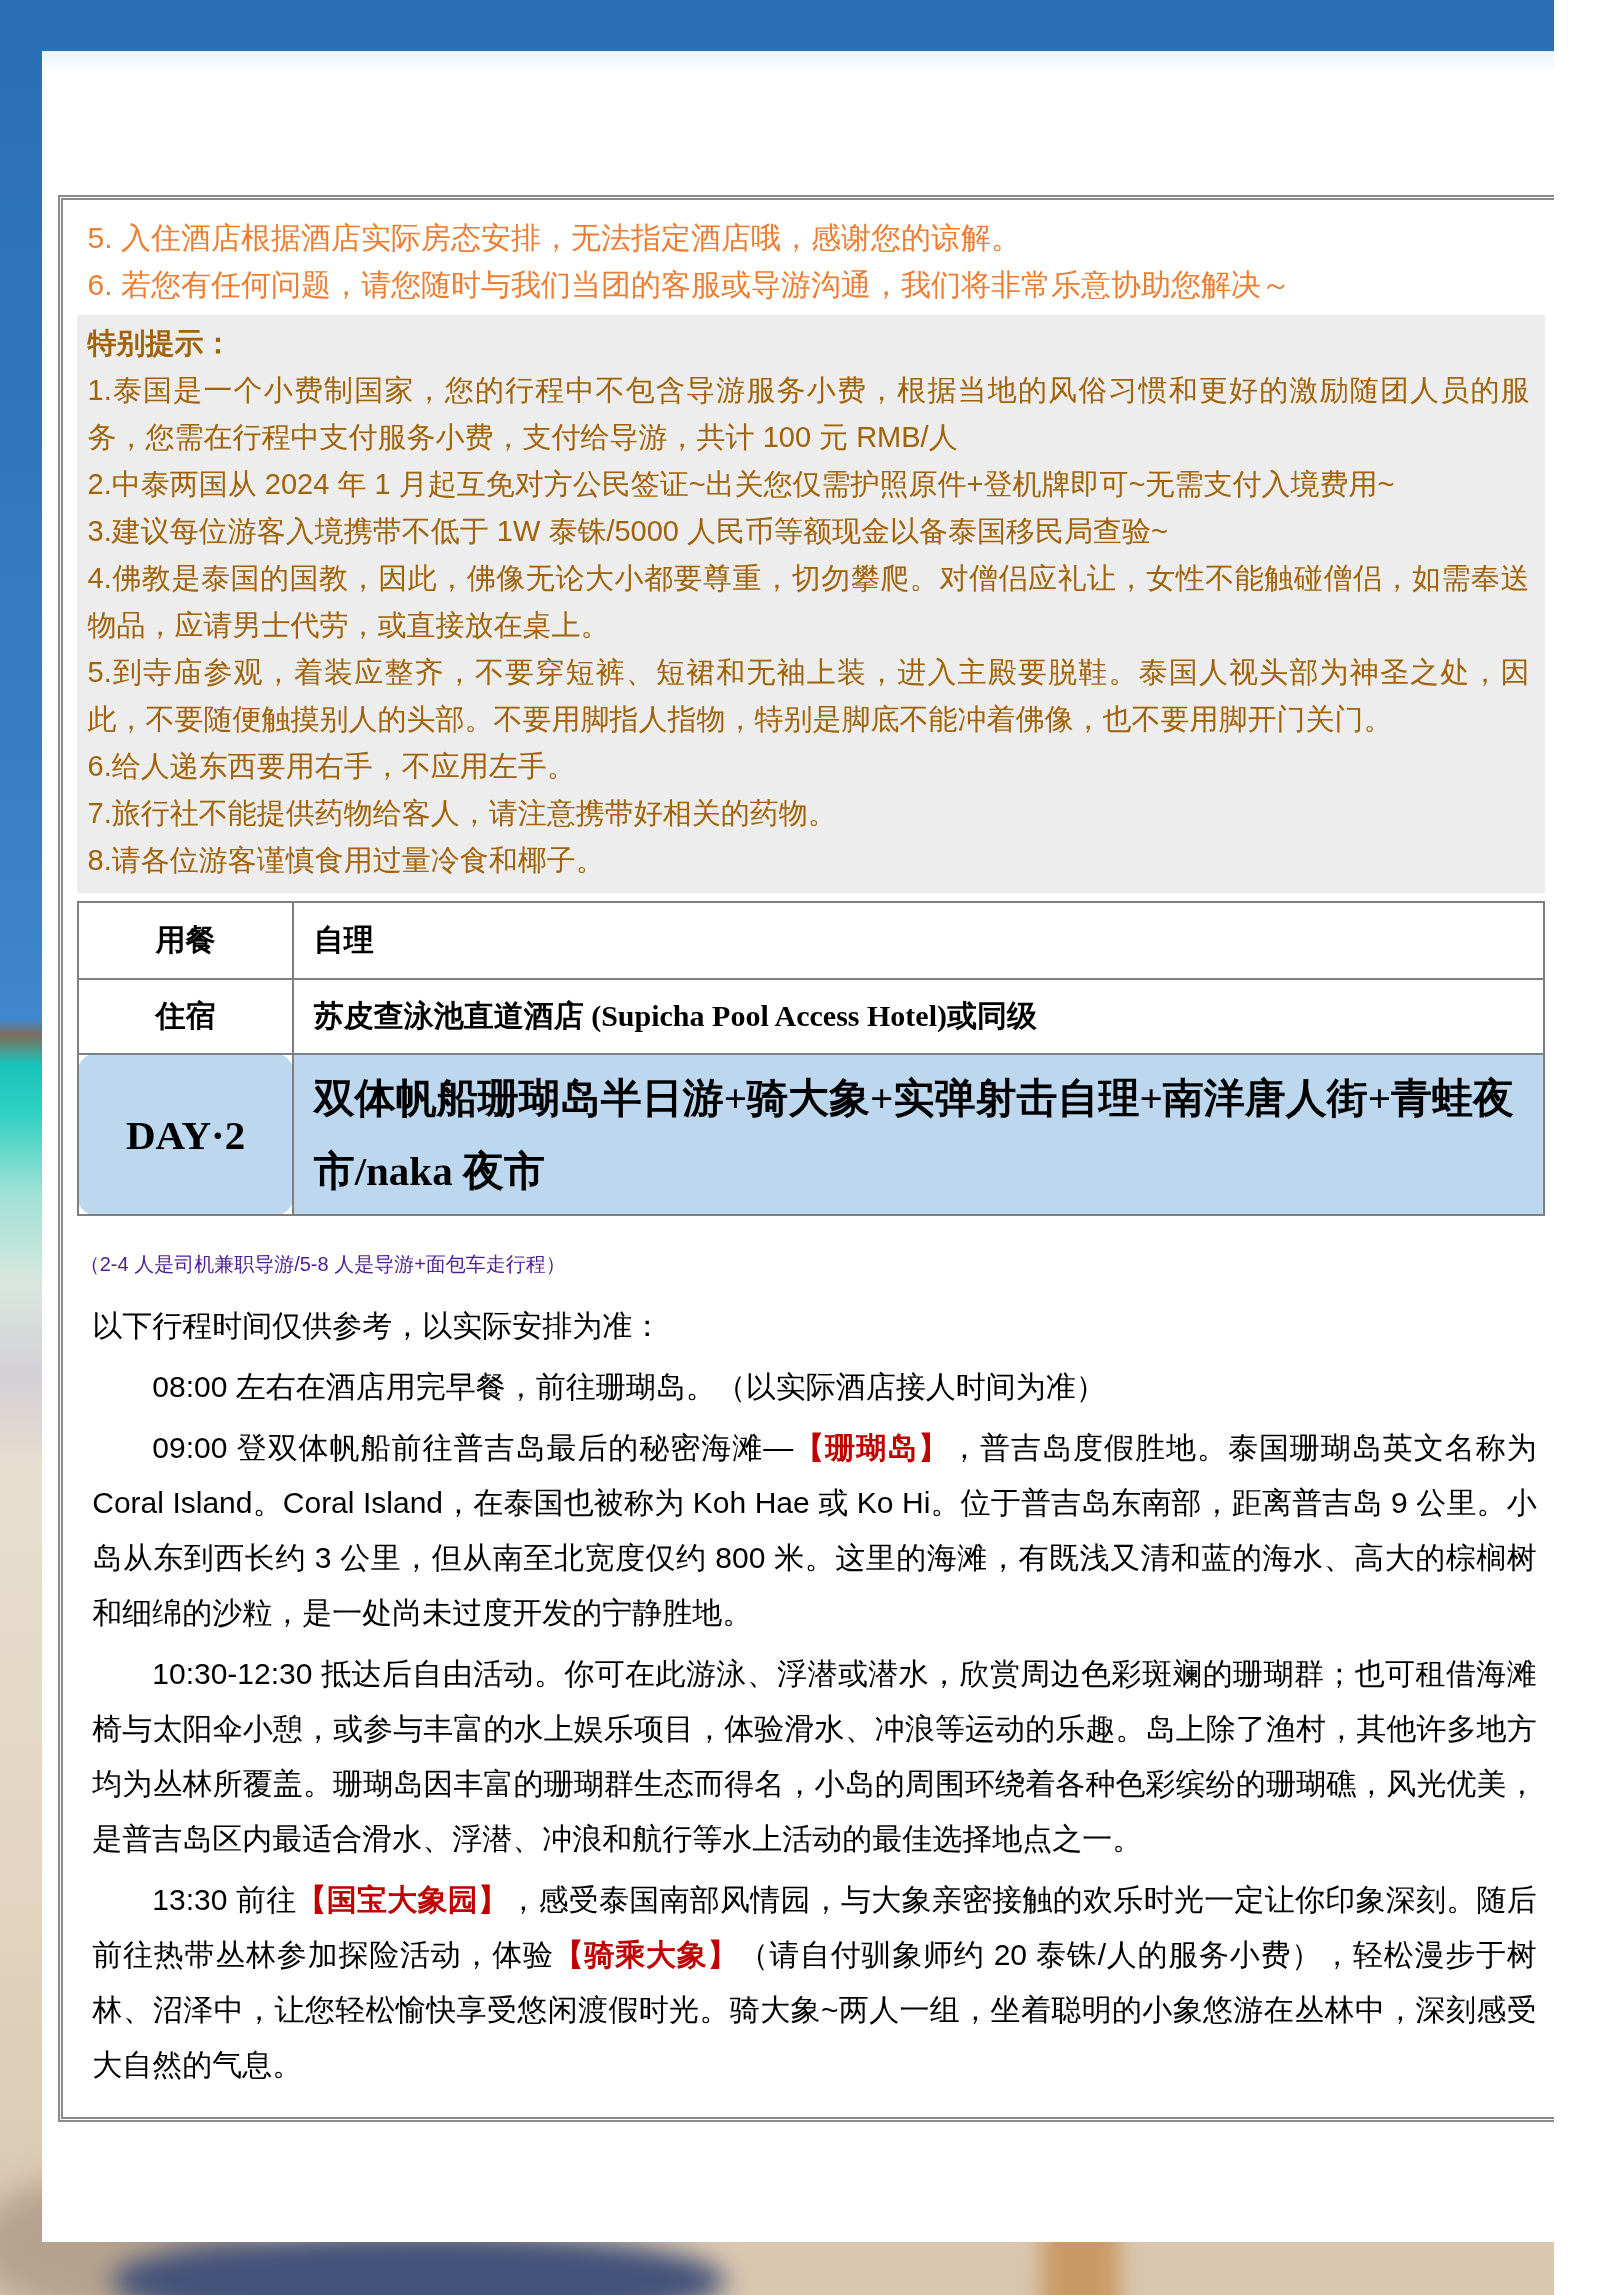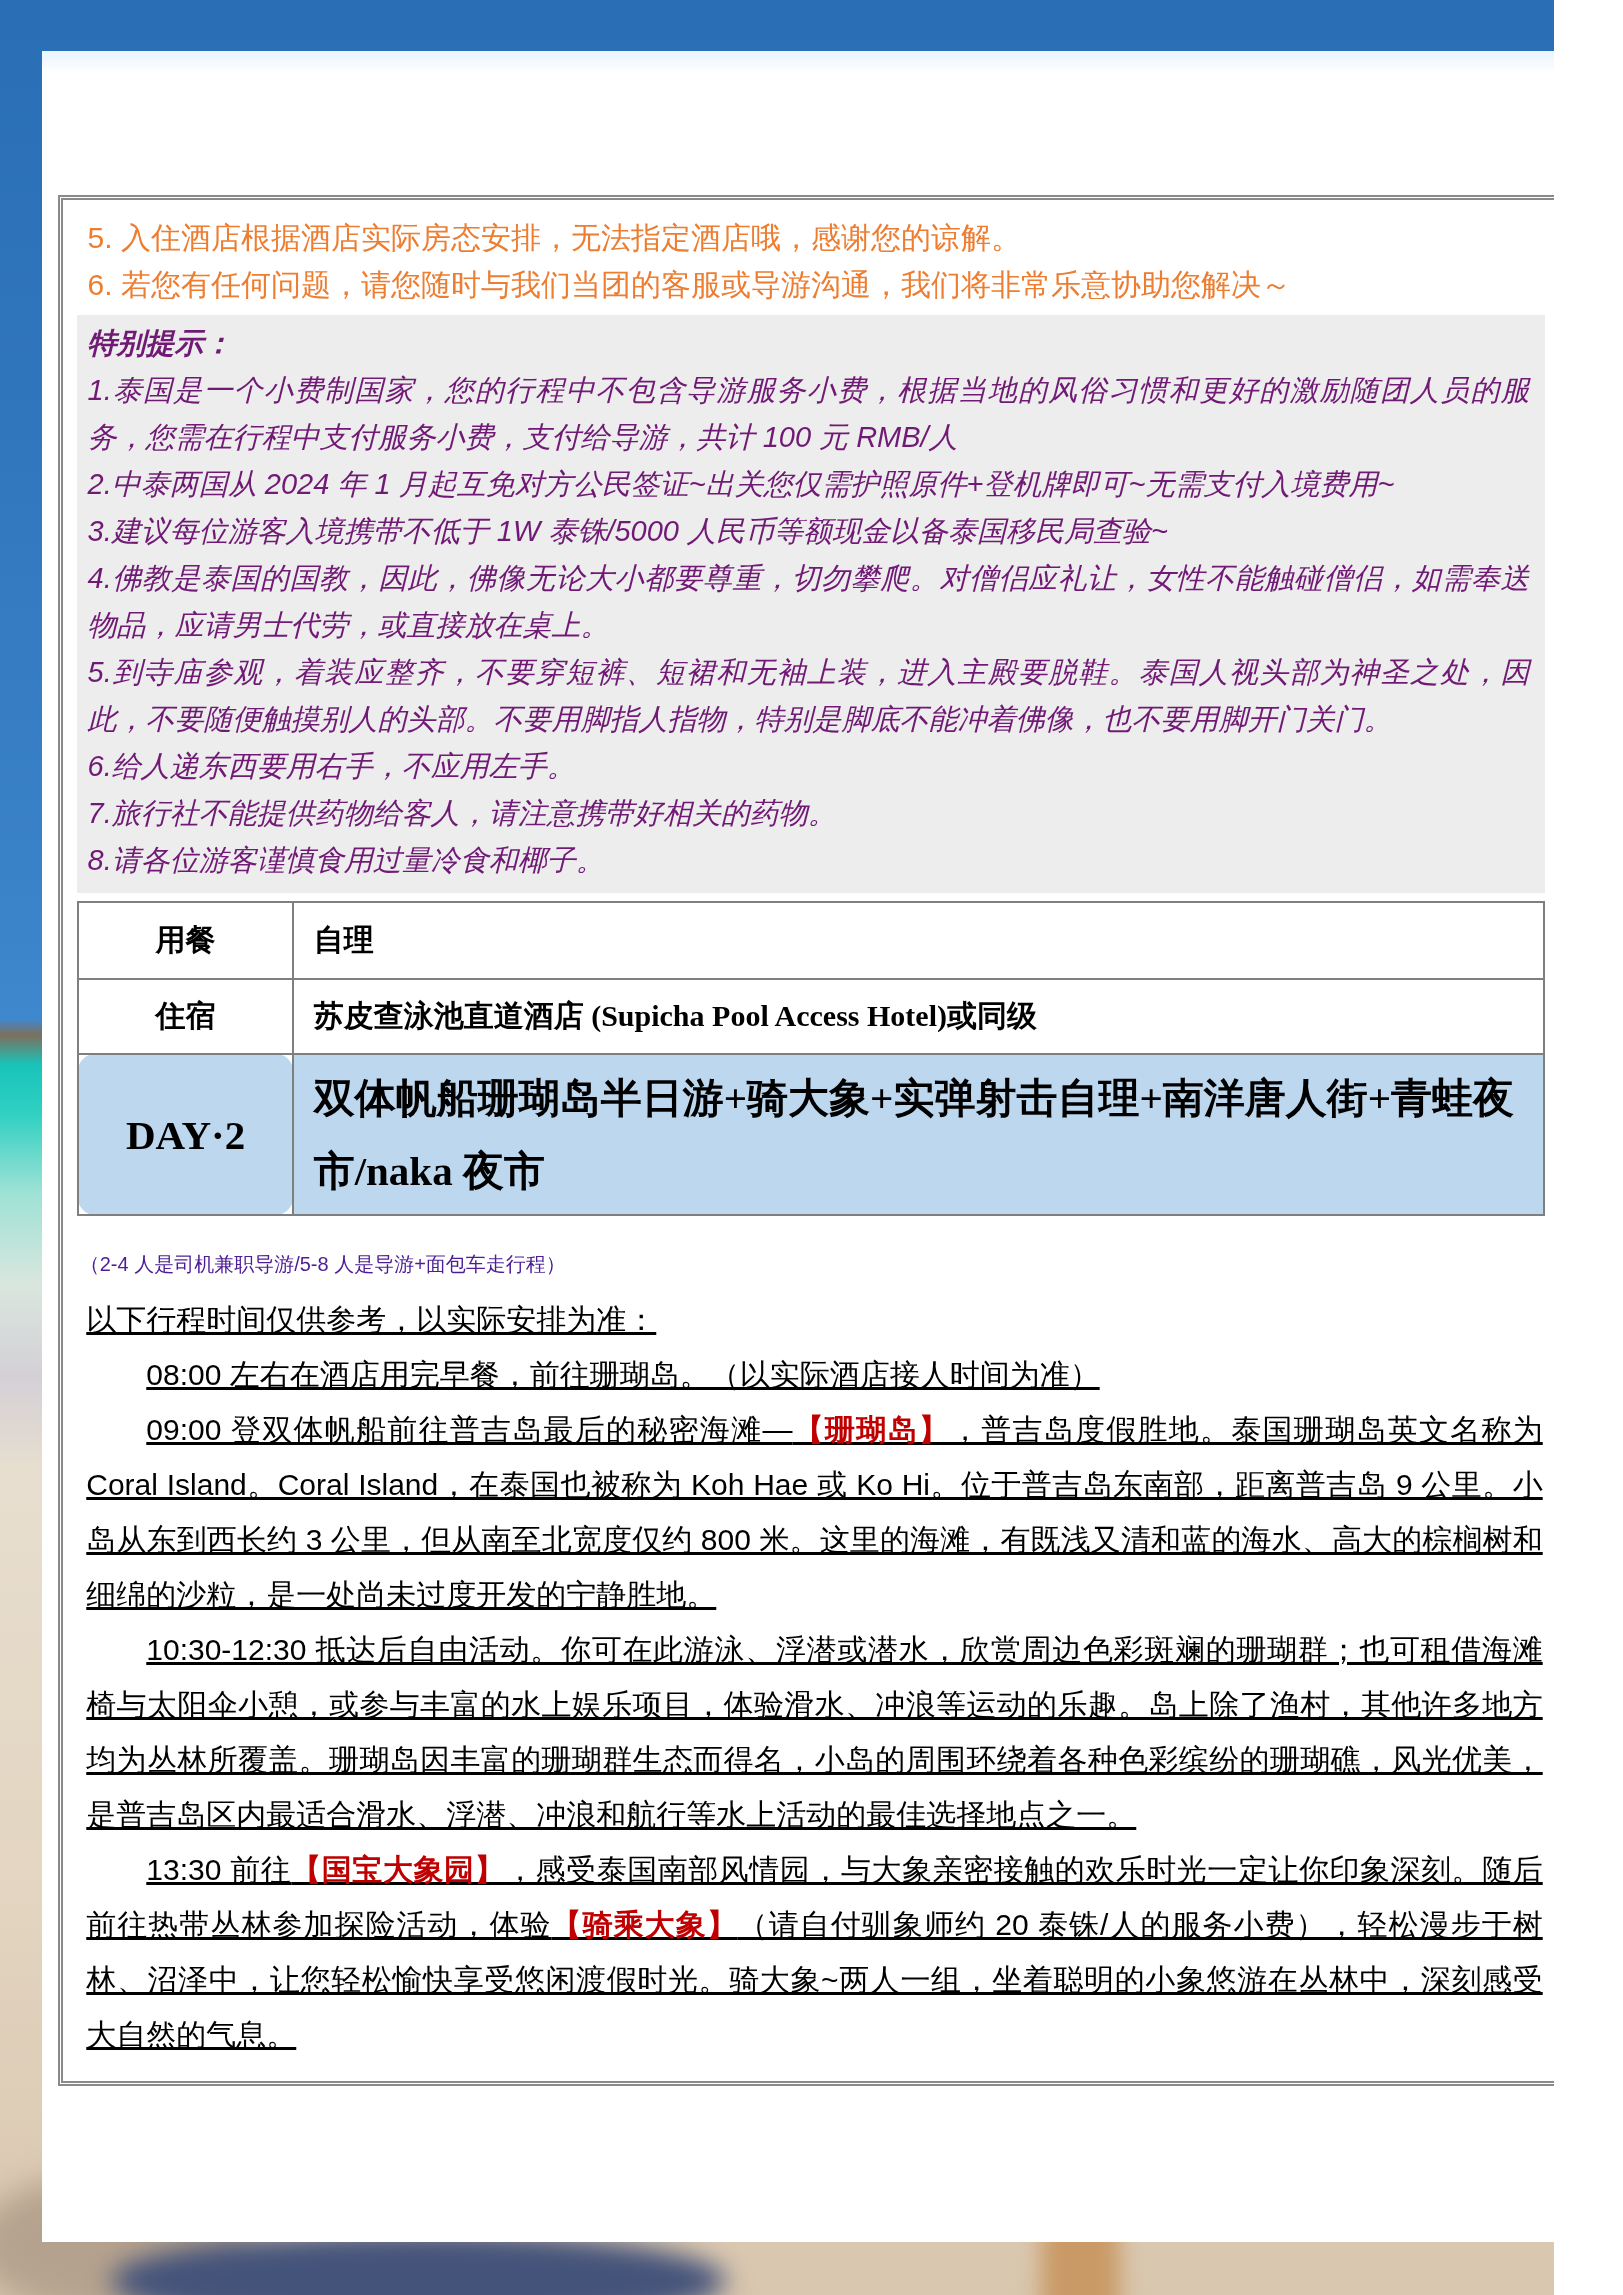--- a/index.html
+++ b/index.html
@@ -32,7 +32,7 @@
   .top-notes{margin-top:3.9px;}
 
   .notice{background:#EDEDED;margin-top:6.5px;padding:5.2px 15.7px 9.2px 10.5px;
-    font-size:29px;line-height:47px;color:#701a75;text-align:justify;font-style:italic;}
+    font-size:29px;line-height:47px;color:#a16207;text-align:justify;}
   .notice-title{margin:0;font-weight:bold;}
   .notice p{margin:0;}
 

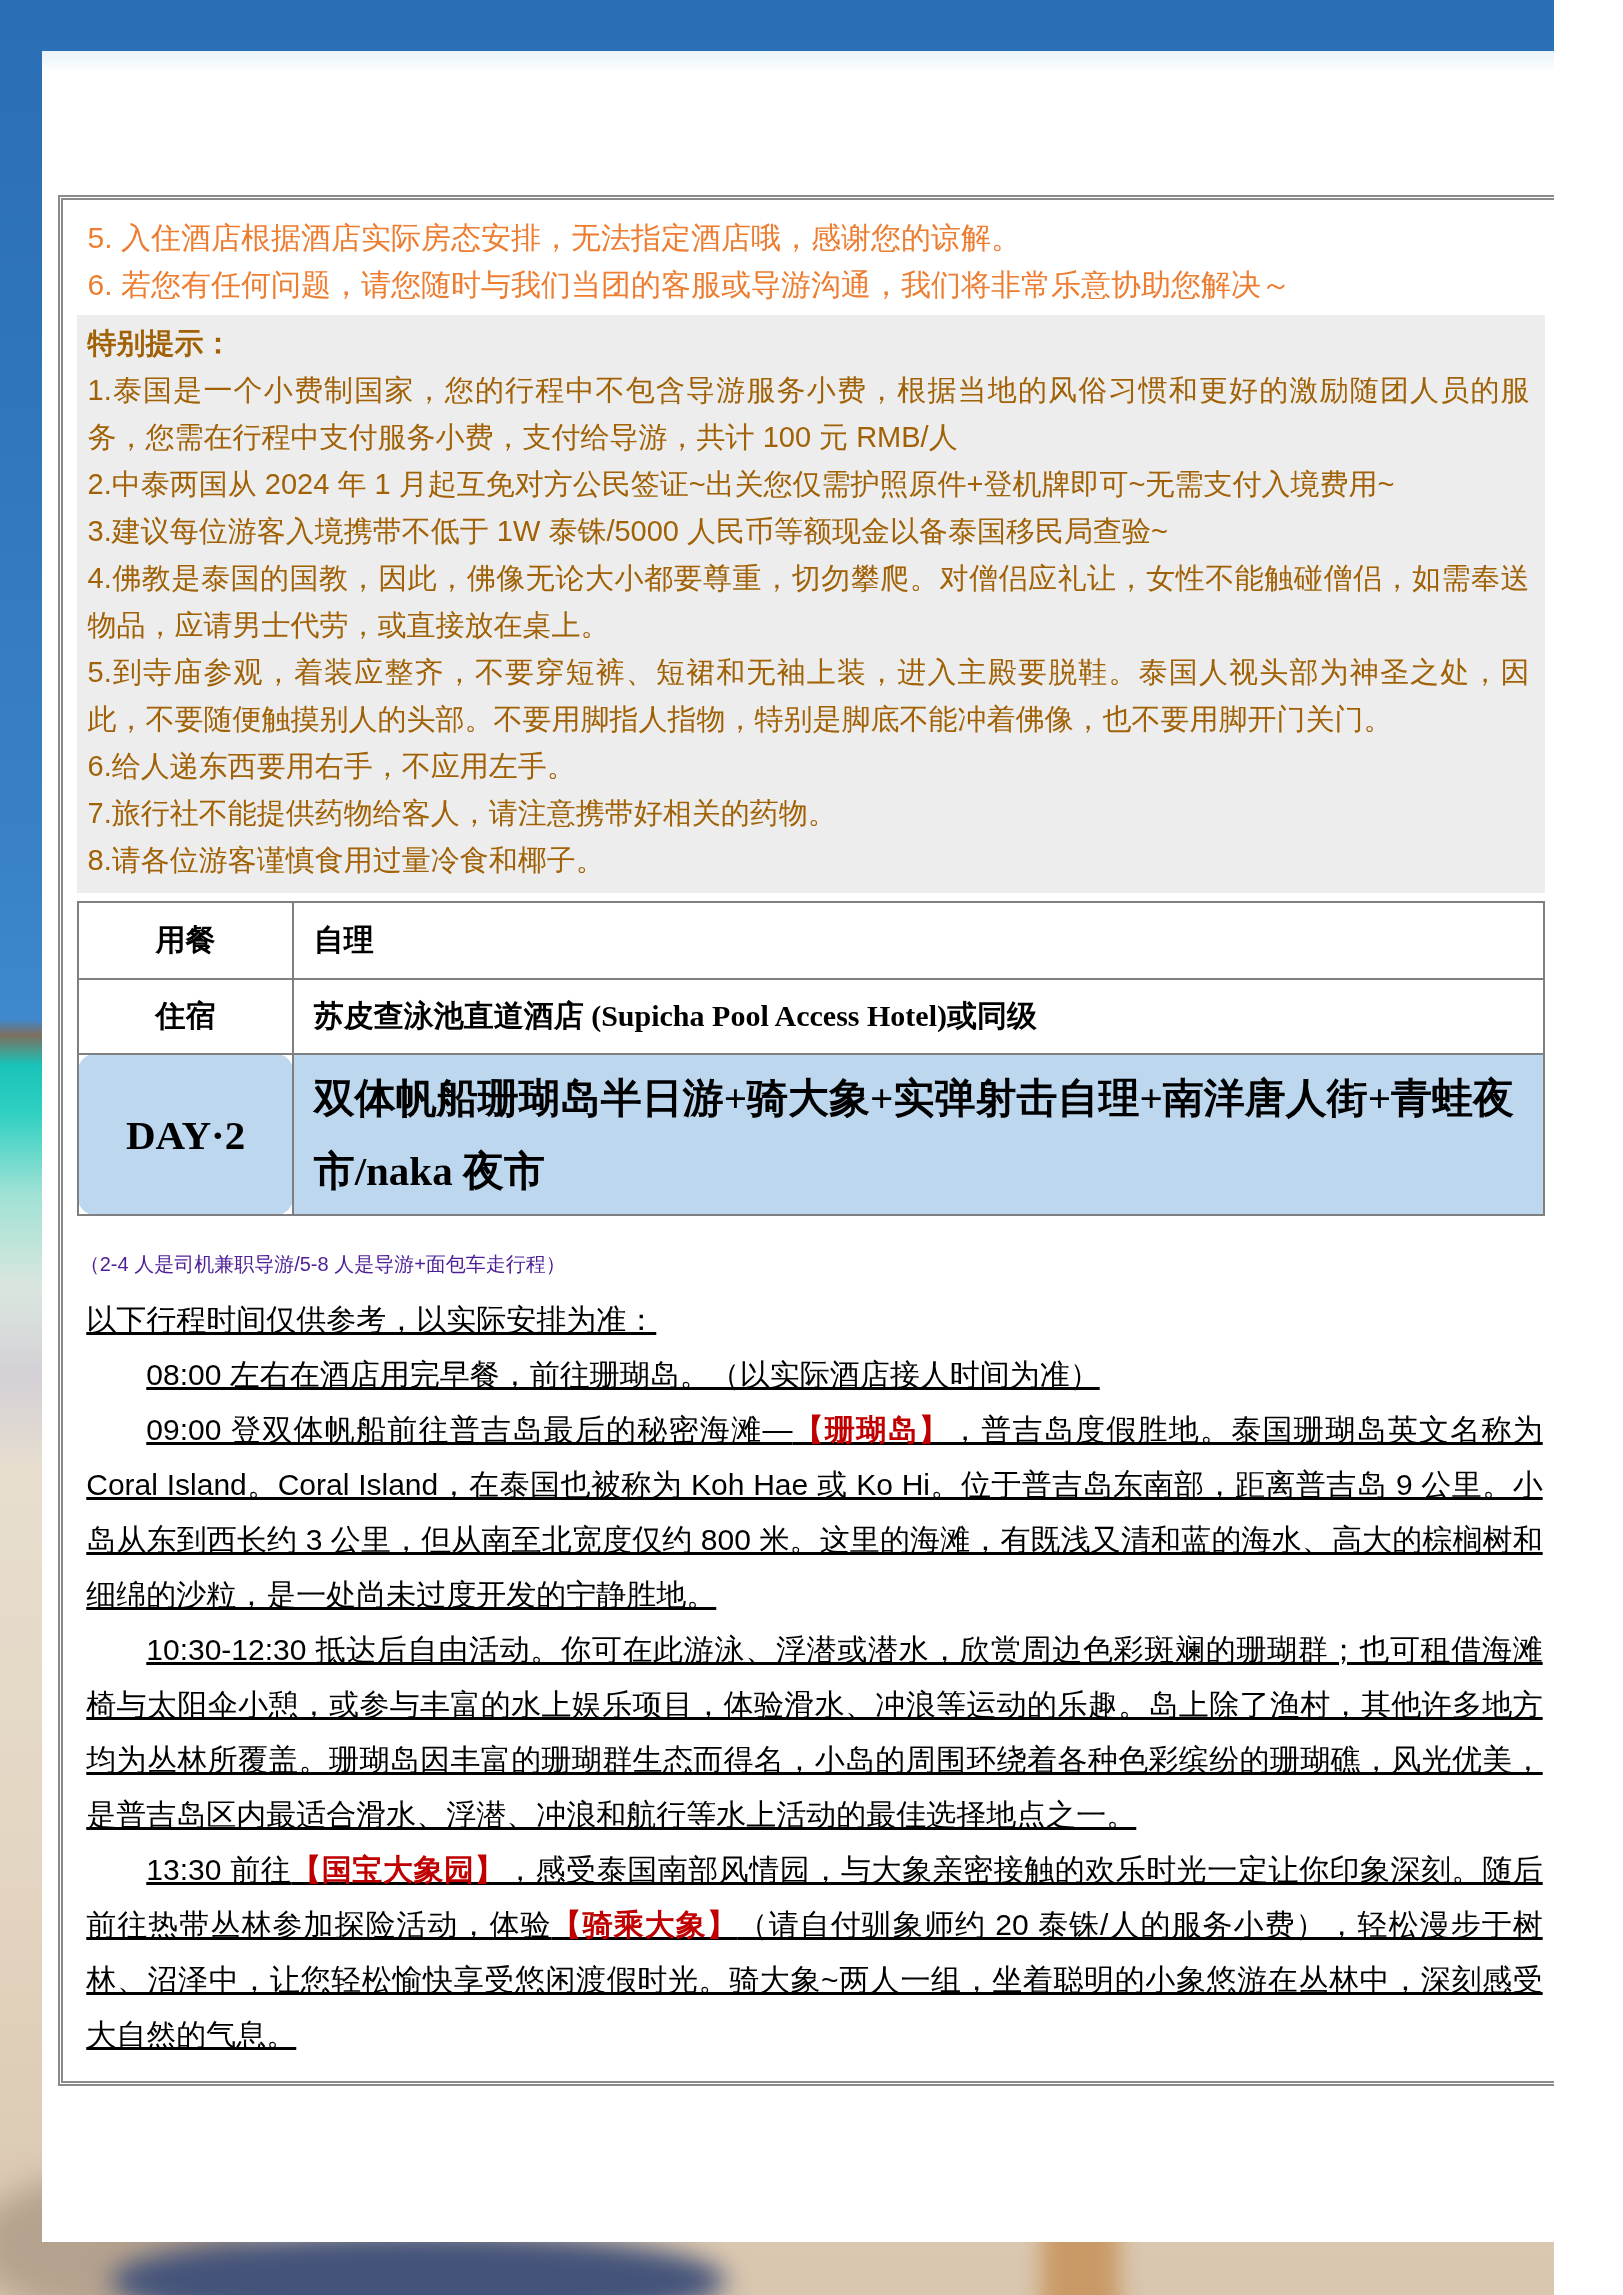--- a/index.html
+++ b/index.html
@@ -48,7 +48,7 @@
   .group-note{margin:19.6px 0 0 2.6px;color:#4c1d95;font-size:20px;line-height:56px;}
   .itinerary{margin-top:0;padding:0 2.6px 0 9.2px;font-size:30px;line-height:55px;
     color:#000;text-align:justify;}
-  .itinerary p{margin:0;text-decoration:underline;}
+  .itinerary p{margin:6px;}
   .it-para.indent{text-indent:60px;}
   .hl{color:#C00000;font-weight:bold;}
 </style>

